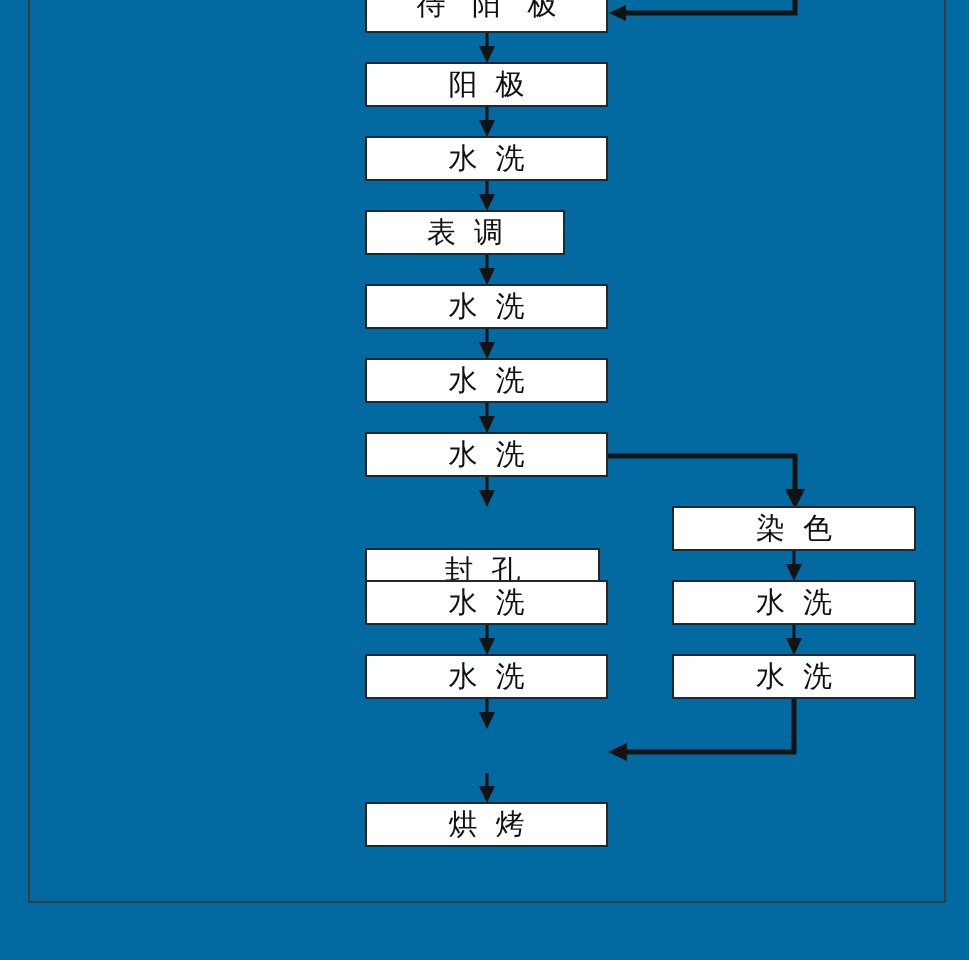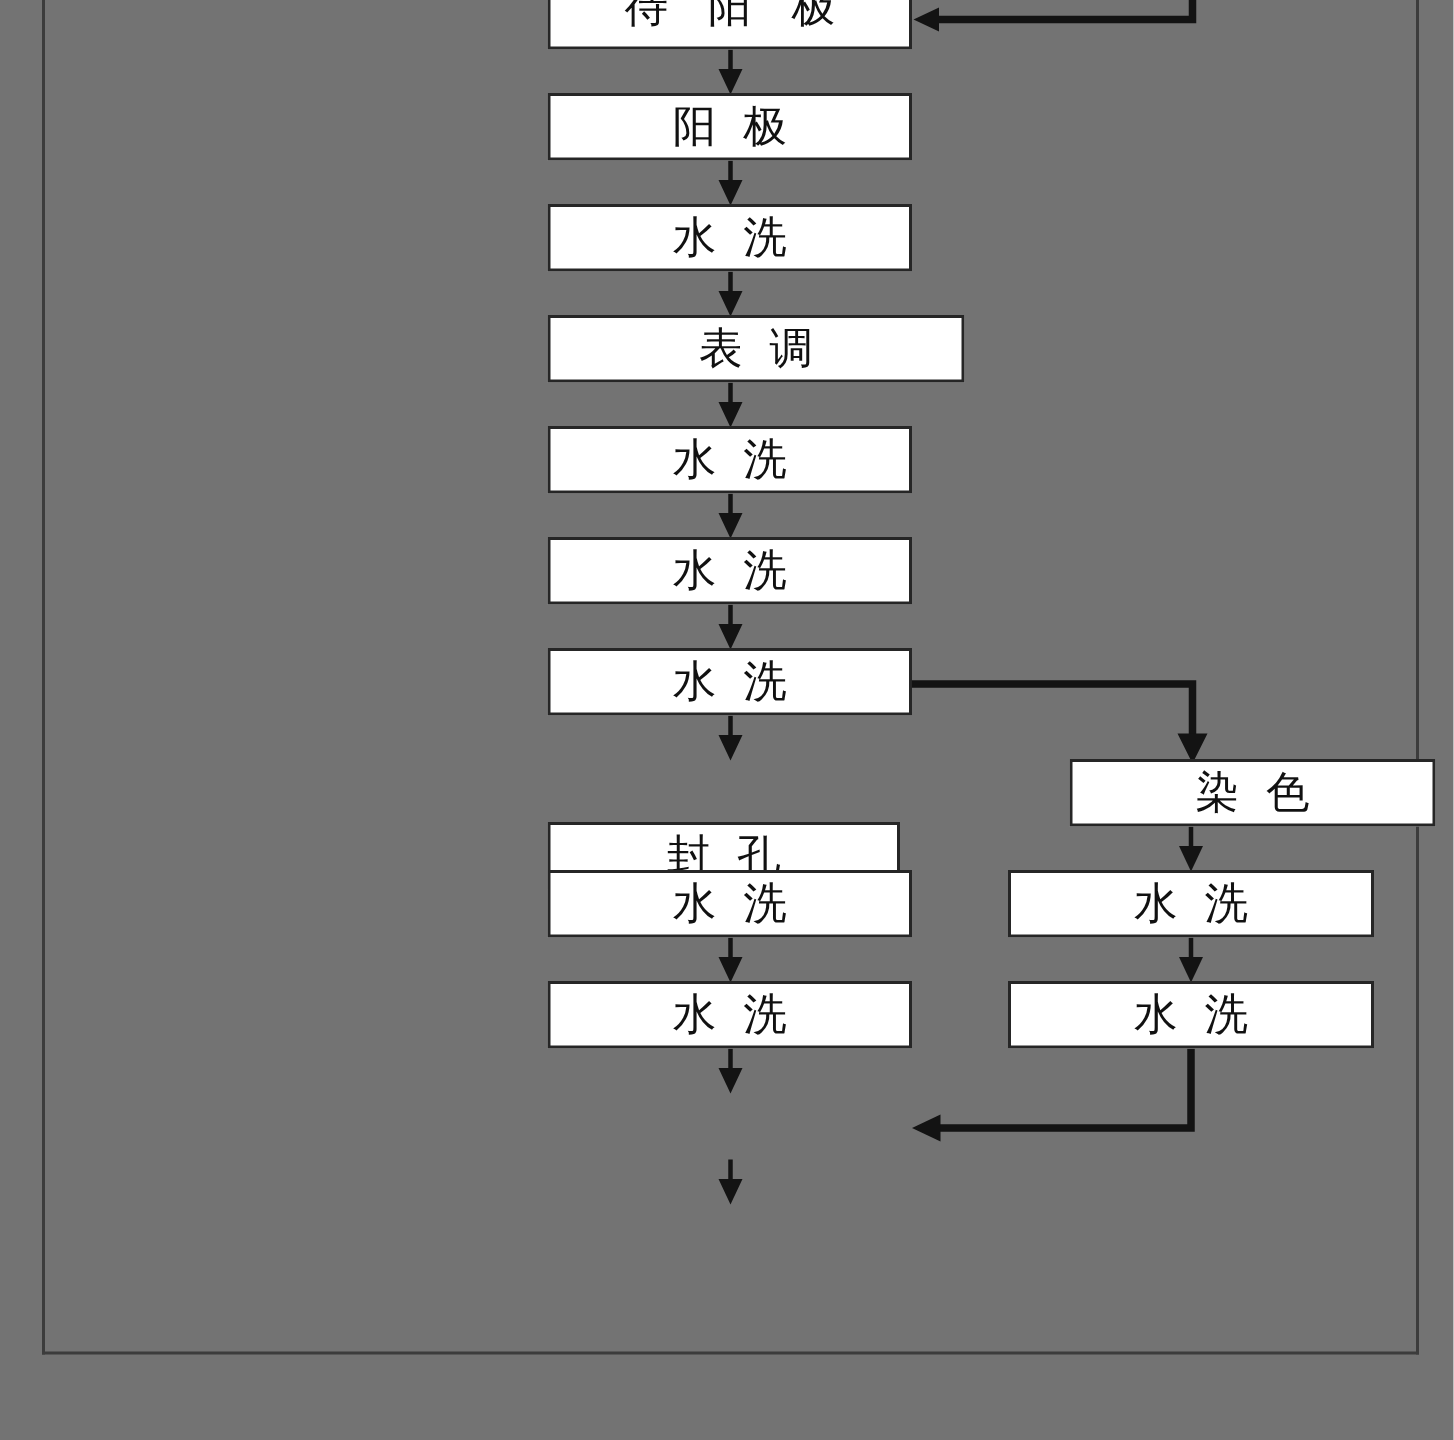--- a/index.html
+++ b/index.html
@@ -14,7 +14,7 @@
     position: relative;
     width: 969px;
     height: 960px;
-    background: #737373;
+    background: #0369a1;
     overflow: hidden;
   }
   

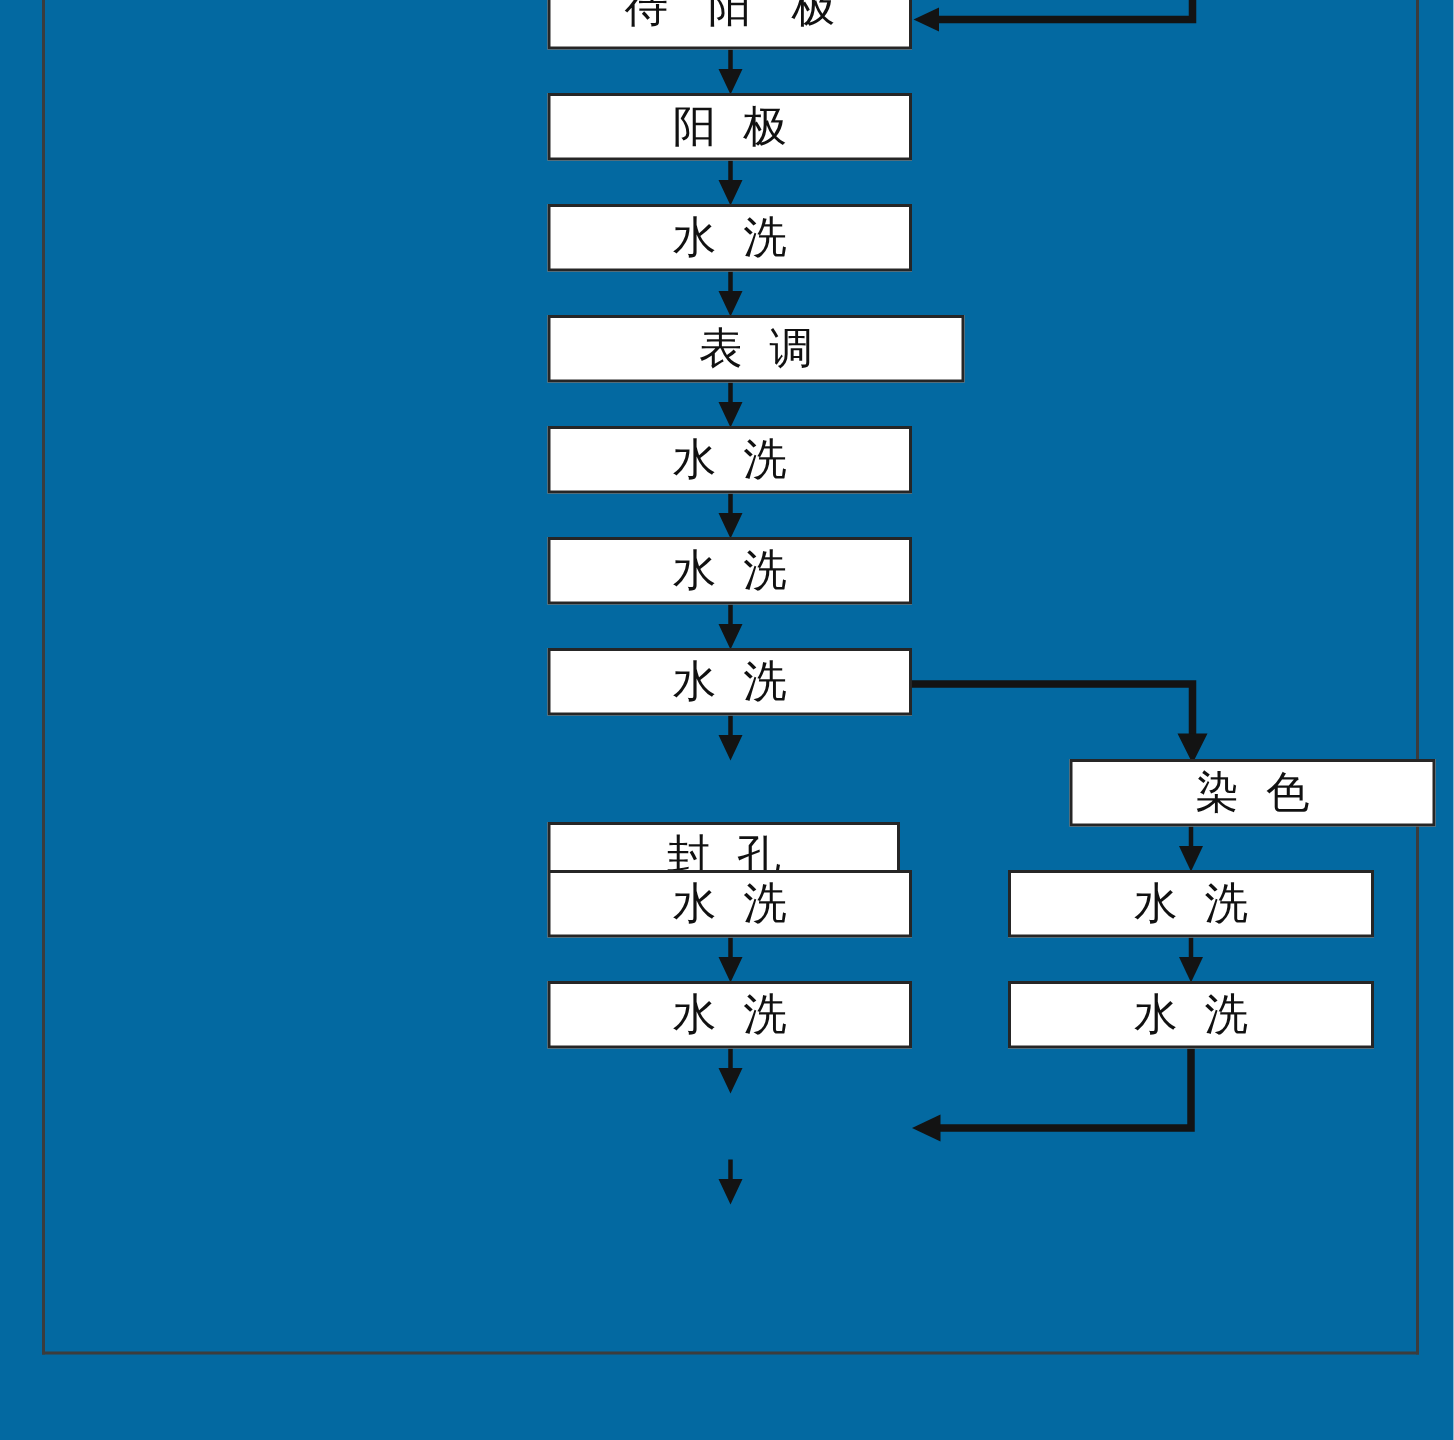--- a/index.html
+++ b/index.html
@@ -165,7 +165,7 @@
     <span>水洗</span>
   </div>
 
-  <div class="node two-char" style="left:365px; top:210px; width:278px; height:45px;">
+  <div class="node two-char" style="left:365px; top:210px; width:200px; height:45px;">
     <span>表调</span>
   </div>
 

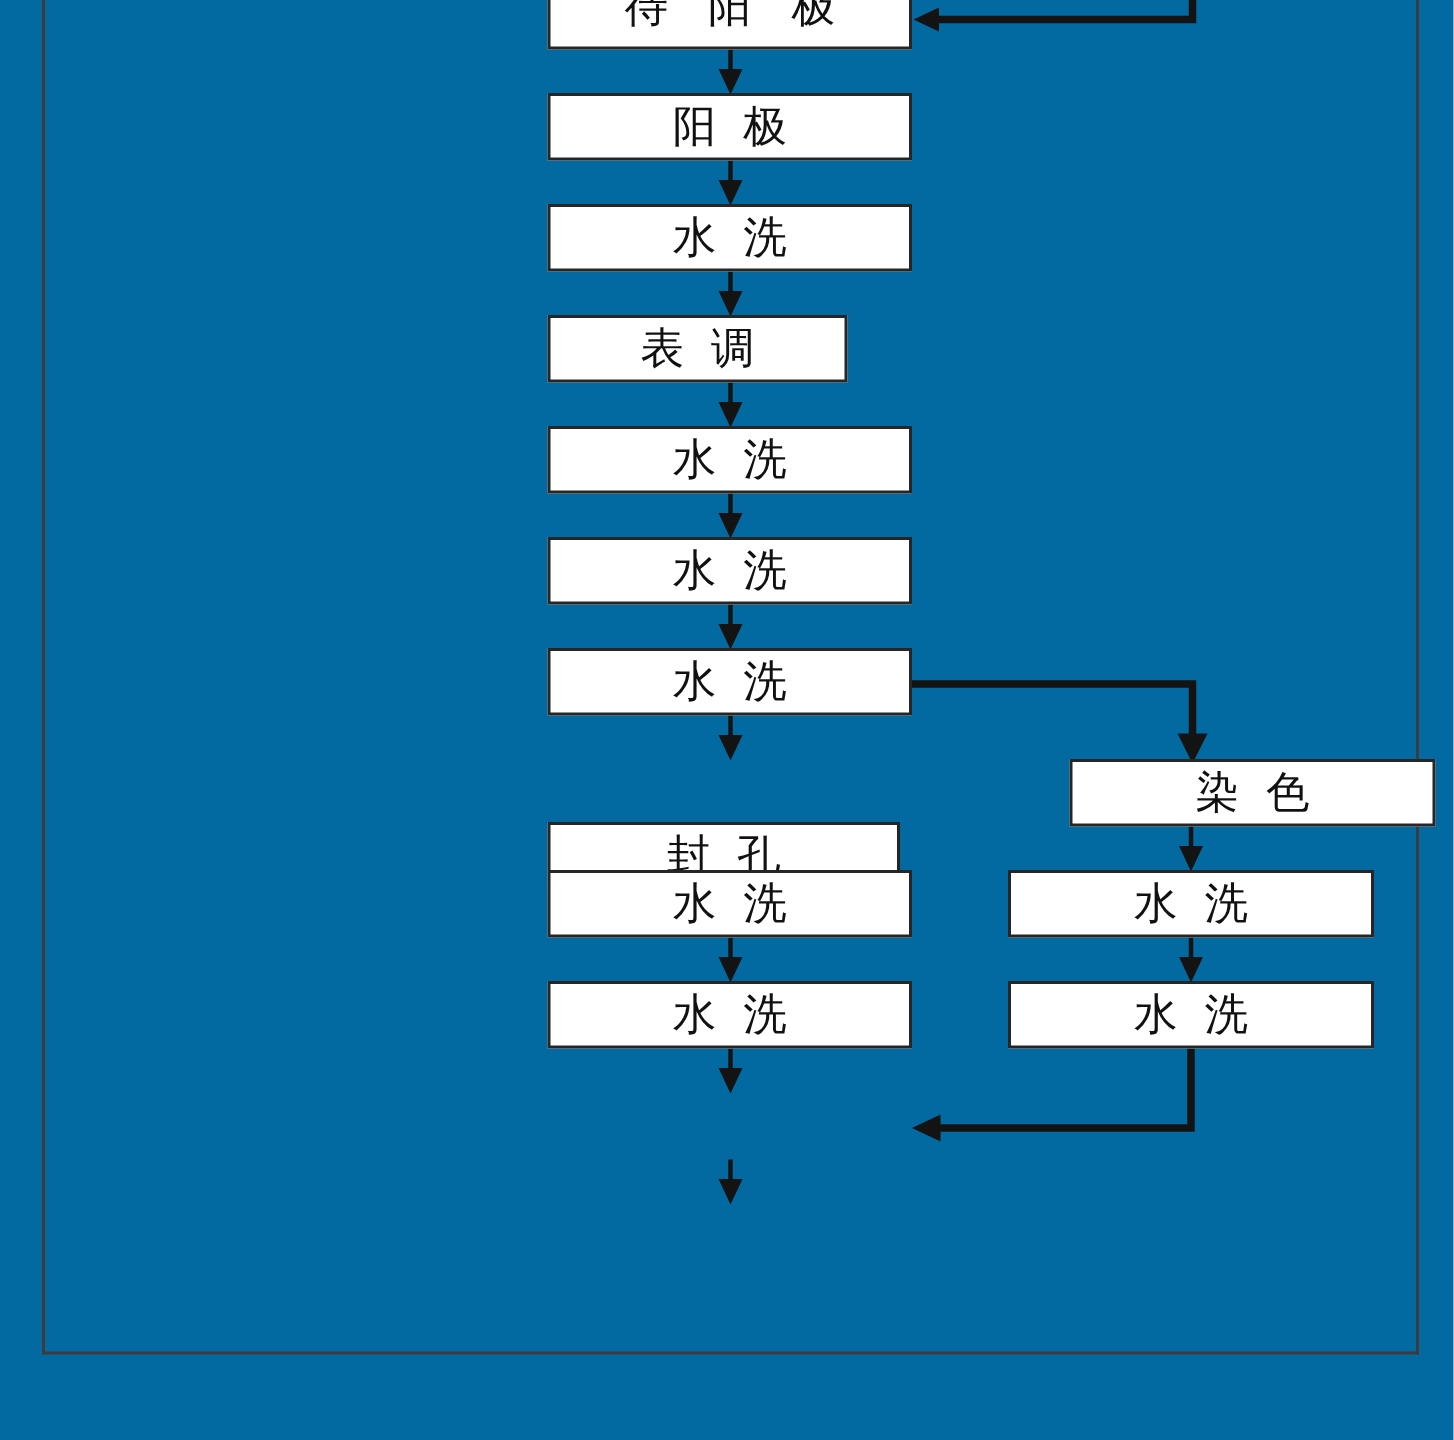--- a/index.html
+++ b/index.html
@@ -195,7 +195,7 @@
 
 
 
-  <div class="node two-char" style="left:672px; top:506px; width:244px; height:45px;margin-left:41px;">
+  <div class="node two-char" style="left:672px; top:506px; width:244px; height:45px;">
     <span>染色</span>
   </div>
 

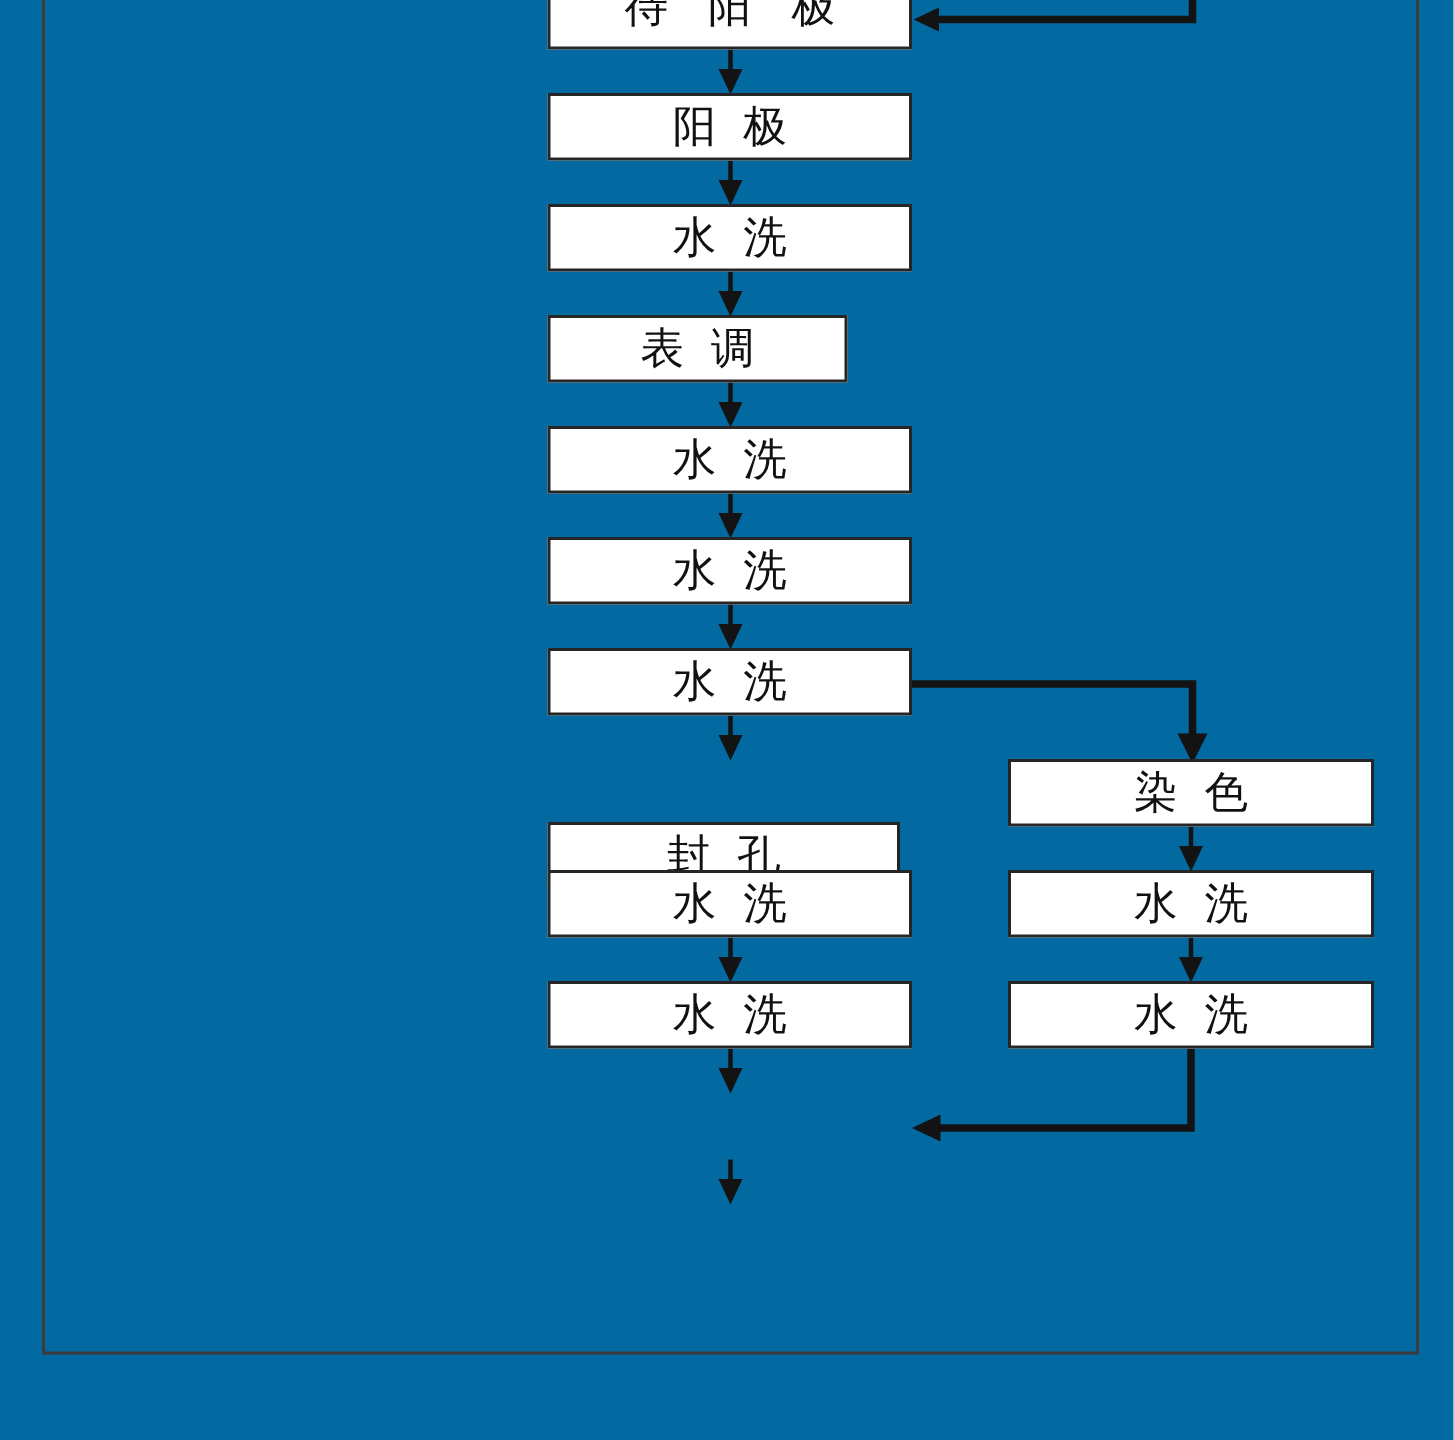--- a/index.html
+++ b/index.html
@@ -194,6 +194,9 @@
   </div>
 
 
+  <div class="node two-char" style="left:365px; top:802px; width:243px; height:45px;">
+    <span>烘烤</span>
+  </div>
 
   <div class="node two-char" style="left:672px; top:506px; width:244px; height:45px;">
     <span>染色</span>

